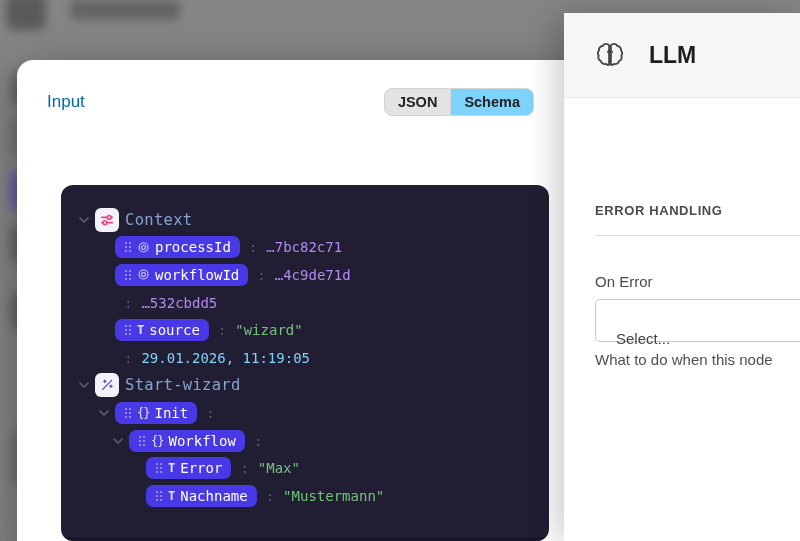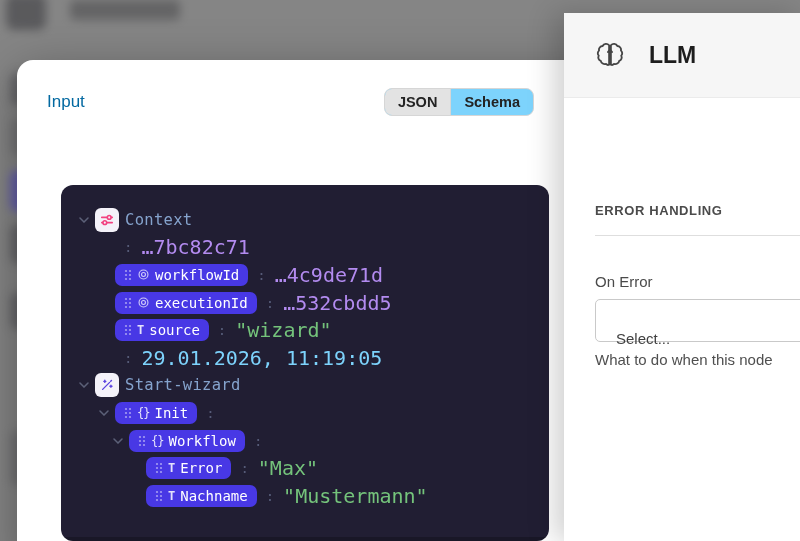--- a/index.html
+++ b/index.html
@@ -112,6 +112,23 @@
         </div>
 
         <div class="row lvl1">
+          <span class="badge">
+            <svg width="8" height="12" viewBox="0 0 8 12">
+                <g fill="rgba(255,255,255,.5)">
+                  <circle cx="2" cy="2" r="1.1"></circle>
+                  <circle cx="6" cy="2" r="1.1"></circle>
+                  <circle cx="2" cy="6" r="1.1"></circle>
+                  <circle cx="6" cy="6" r="1.1"></circle>
+                  <circle cx="2" cy="10" r="1.1"></circle>
+                  <circle cx="6" cy="10" r="1.1"></circle>
+                </g>
+              </svg>
+            <svg width="13" height="13" viewBox="0 0 14 14" fill="none" stroke="rgba(255,255,255,.75)" stroke-width="1.2">
+                <circle cx="7" cy="7" r="4.8"></circle>
+                <circle cx="7" cy="7" r="2.1"></circle>
+              </svg>
+            <span class="key">processId</span>
+          </span>
           <span class="colon">:</span>
           <span class="val val-purple">…7bc82c71</span>
         </div>

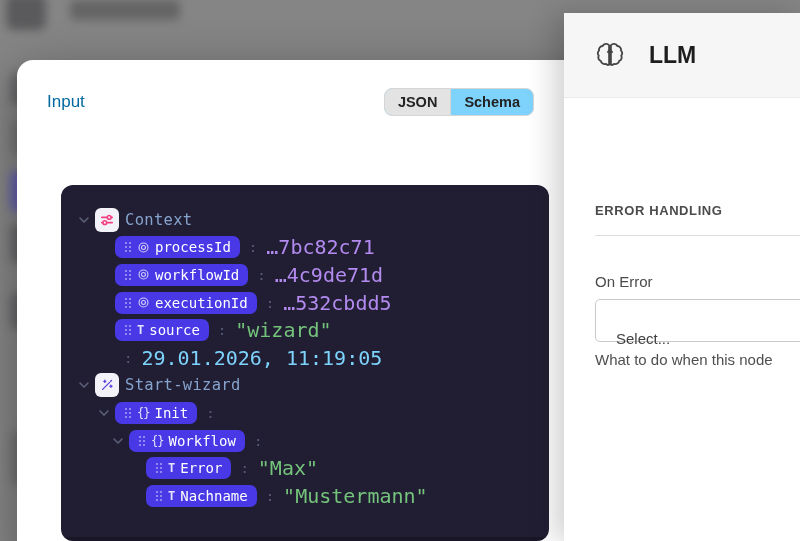--- a/index.html
+++ b/index.html
@@ -47,7 +47,7 @@
   .ticon-letter{font-size:12px;color:rgba(255,255,255,.85);font-weight:600;}
   .ticon-braces{font-size:12px;color:rgba(255,255,255,.85);letter-spacing:-1px;}
   .colon{margin-left:9px;font-size:14px;color:#565b78;}
-  .val{margin-left:9px;font-size:20px;white-space:nowrap;}
+  .val{margin-left:9px;font-size:14px;white-space:nowrap;}
   .val-purple{color:#b38bf0;}
   .val-green{color:#74c37b;}
   .val-teal{color:#7dd3fc;}

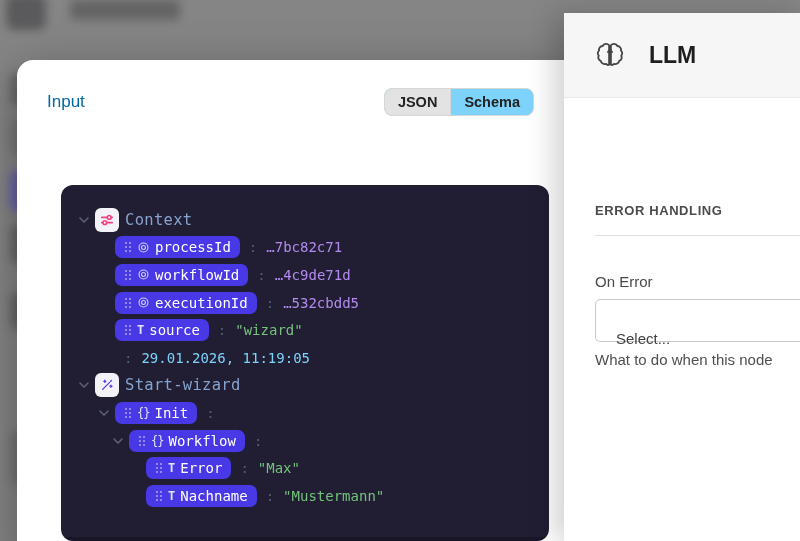--- a/index.html
+++ b/index.html
@@ -156,23 +156,6 @@
         </div>
 
         <div class="row lvl1">
-          <span class="badge">
-            <svg width="8" height="12" viewBox="0 0 8 12">
-                <g fill="rgba(255,255,255,.5)">
-                  <circle cx="2" cy="2" r="1.1"></circle>
-                  <circle cx="6" cy="2" r="1.1"></circle>
-                  <circle cx="2" cy="6" r="1.1"></circle>
-                  <circle cx="6" cy="6" r="1.1"></circle>
-                  <circle cx="2" cy="10" r="1.1"></circle>
-                  <circle cx="6" cy="10" r="1.1"></circle>
-                </g>
-              </svg>
-            <svg width="13" height="13" viewBox="0 0 14 14" fill="none" stroke="rgba(255,255,255,.75)" stroke-width="1.2">
-                <circle cx="7" cy="7" r="4.8"></circle>
-                <circle cx="7" cy="7" r="2.1"></circle>
-              </svg>
-            <span class="key">executionId</span>
-          </span>
           <span class="colon">:</span>
           <span class="val val-purple">…532cbdd5</span>
         </div>

